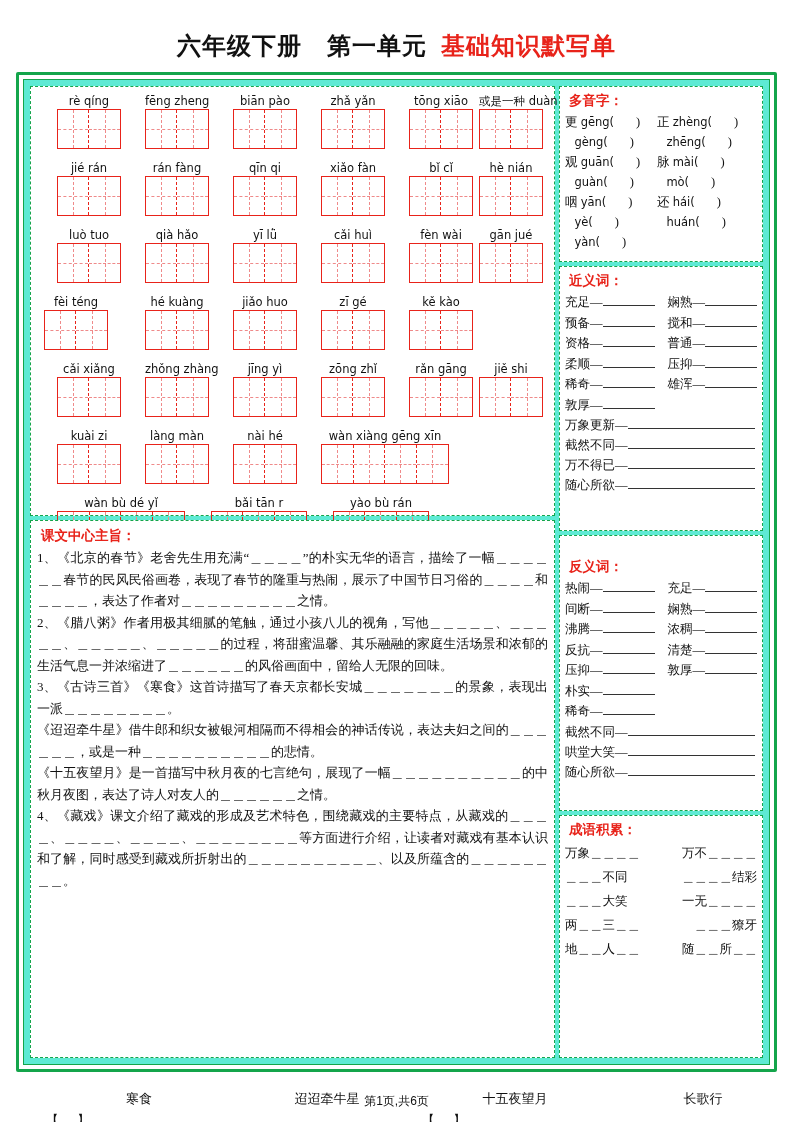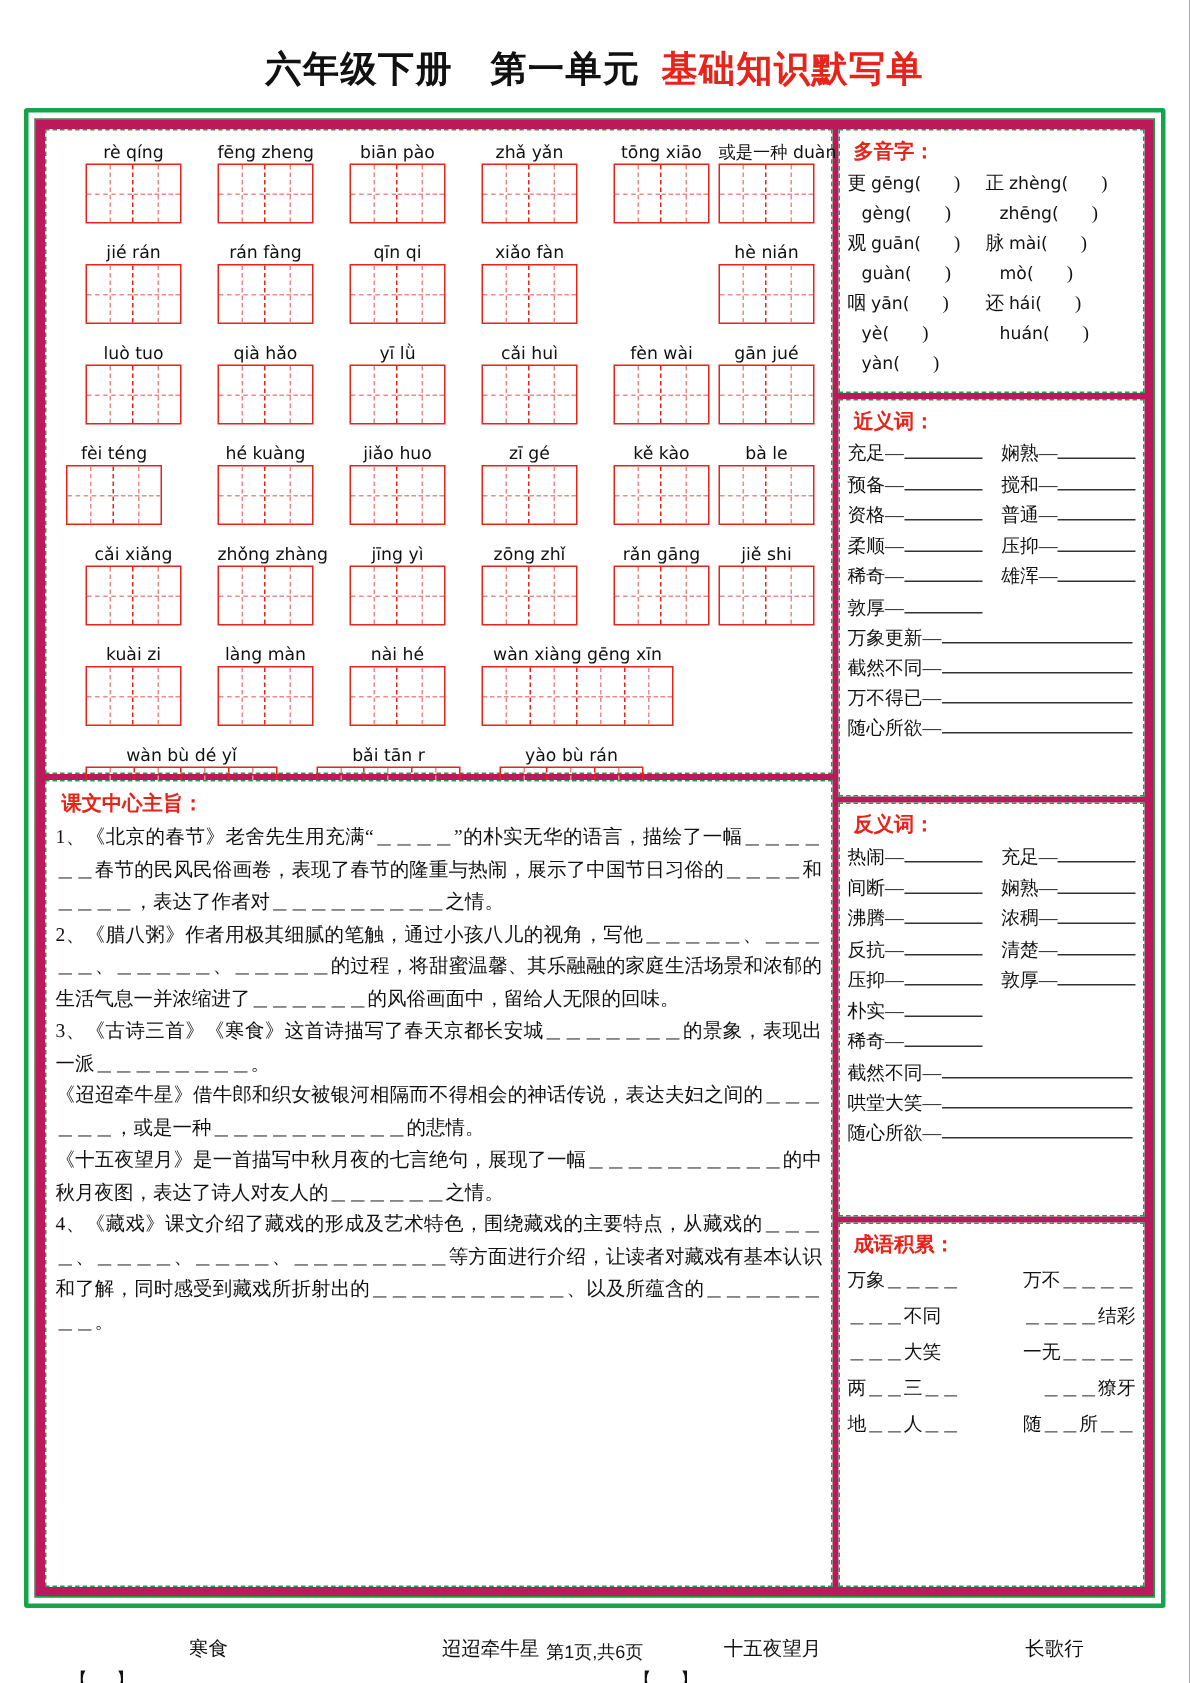--- a/index.html
+++ b/index.html
@@ -36,7 +36,7 @@
     position:absolute; left:4px; top:4px;
     width:747px; height:986px;
     border:1.5px solid #14a54b;
-    background:#be185d;
+    background:#5eead4;
   }
 
   

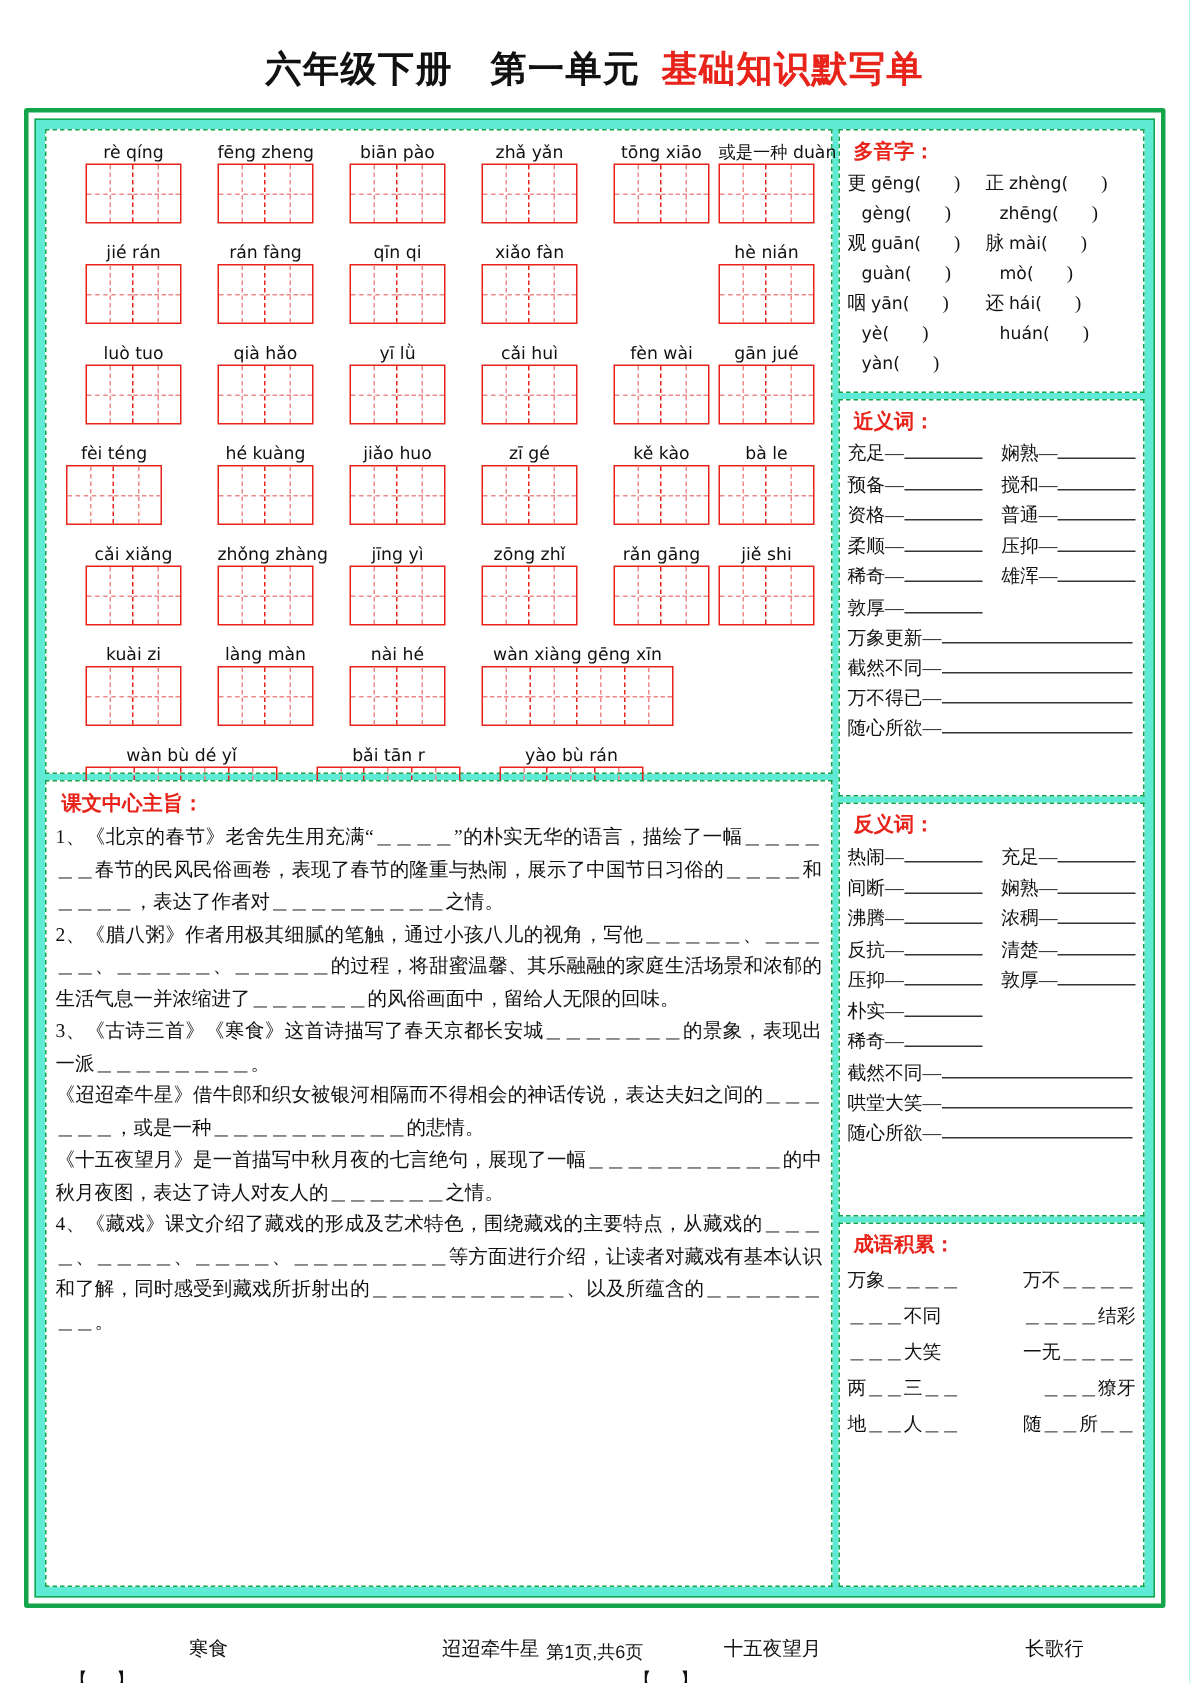--- a/index.html
+++ b/index.html
@@ -223,6 +223,13 @@
               </div>
               <div class="py-item" style="left: 286px; width: 64px;">
                 <div class="py-label">xiǎo  fàn</div>
+                <div class="tian">
+                  <div class="cell" style="width: 50%;"></div>
+                  <div class="cell" style="width: 50%;"></div>
+                </div>
+              </div>
+              <div class="py-item" style="left: 374px; width: 64px;">
+                <div class="py-label">bǐ   cǐ</div>
                 <div class="tian">
                   <div class="cell" style="width: 50%;"></div>
                   <div class="cell" style="width: 50%;"></div>

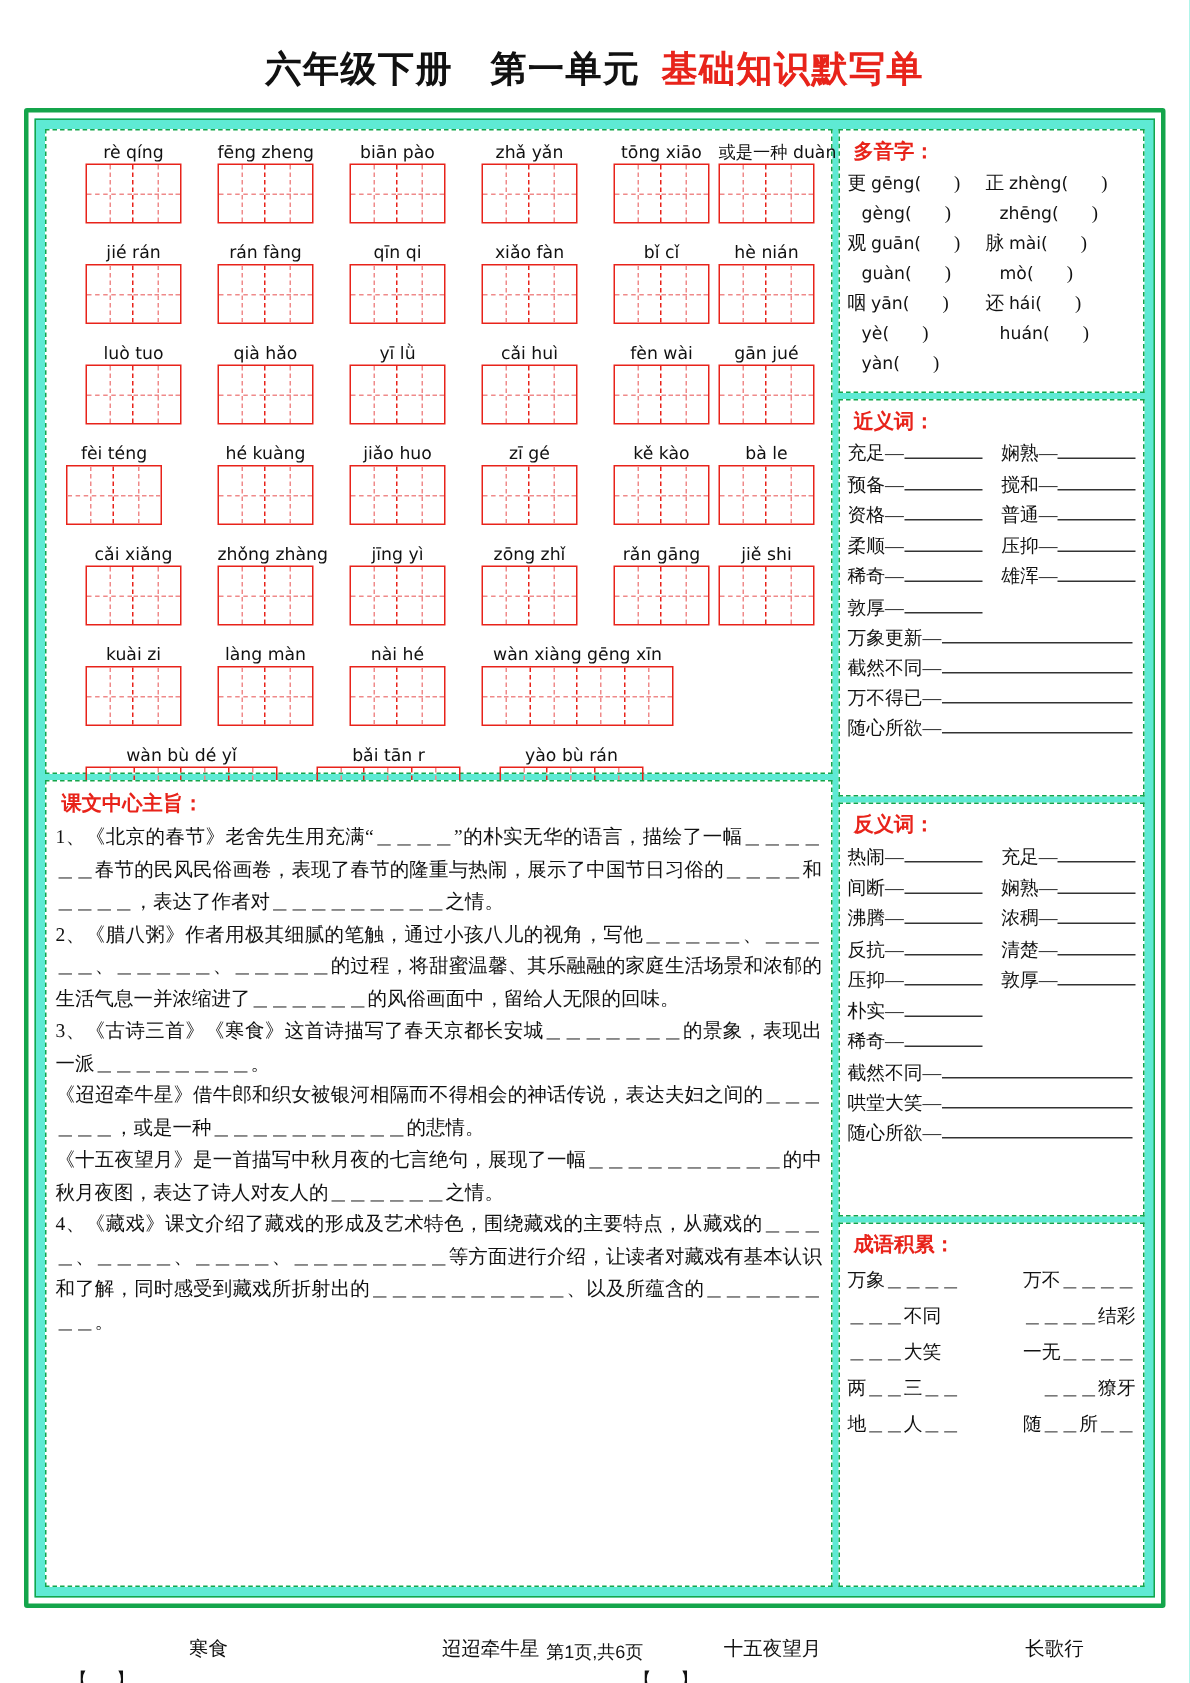--- a/index.html
+++ b/index.html
@@ -318,13 +318,6 @@
               </div>
               <div class="py-item" style="left: 374px; width: 64px;">
                 <div class="py-label">kě  kào</div>
-                <div class="tian">
-                  <div class="cell" style="width: 50%;"></div>
-                  <div class="cell" style="width: 50%;"></div>
-                </div>
-              </div>
-              <div class="py-item" style="left: 444px; width: 64px;">
-                <div class="py-label">bà    le</div>
                 <div class="tian">
                   <div class="cell" style="width: 50%;"></div>
                   <div class="cell" style="width: 50%;"></div>

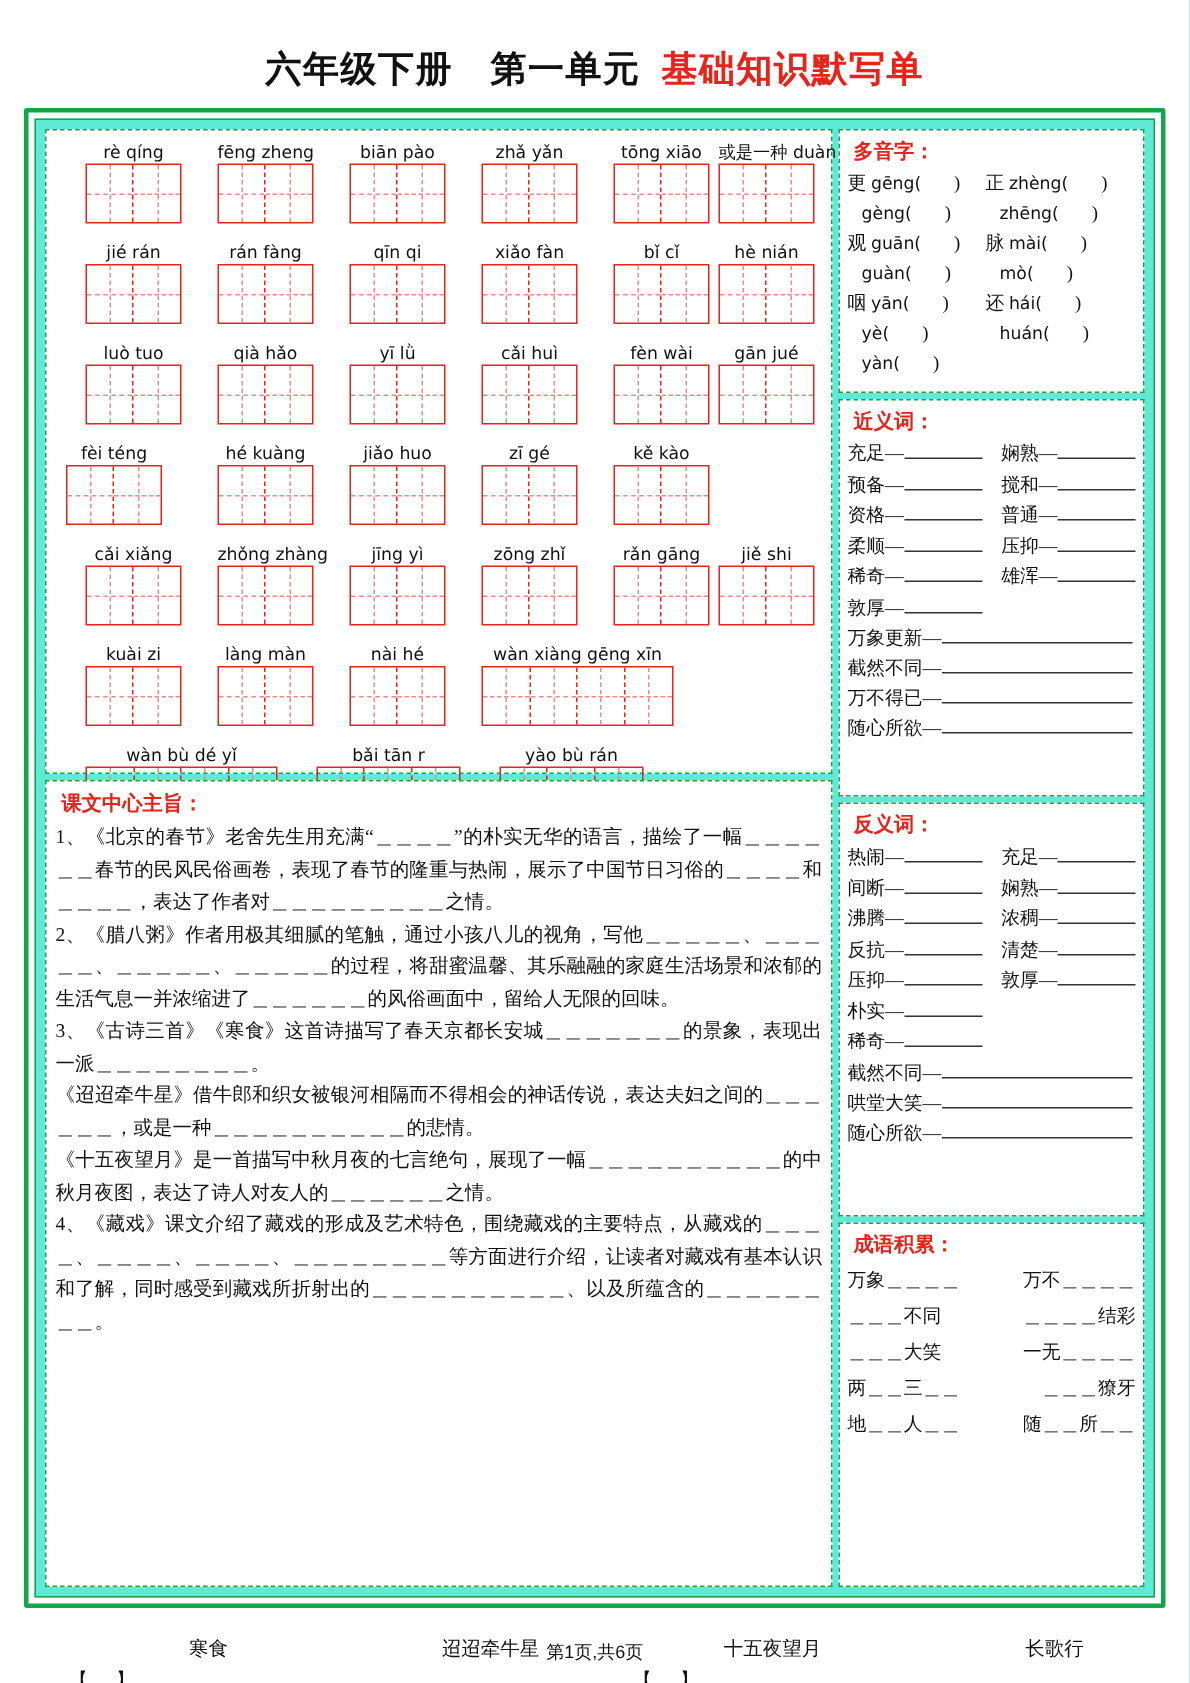--- a/index.html
+++ b/index.html
@@ -110,7 +110,7 @@
   
   #duoyin-section { left:0; top:0; width:204px; height:176px; padding:3px 5px;}
   #jinyi-section { left:0; top:180px; width:204px; height:265px; padding:3px 5px;}
-  #fanyi-section { left:0; top:449px; width:204px; height:276px; padding:3px 5px;}
+  #fanyi-section { left:0; top:449px; width:204px; height:276px; padding:20px 5px;}
   #chengyu-section { left:0; top:729px; width:204px; height:243px; padding:3px 5px;}
 
   .r-line { font-size:12.5px; line-height:20px; white-space:nowrap; }

